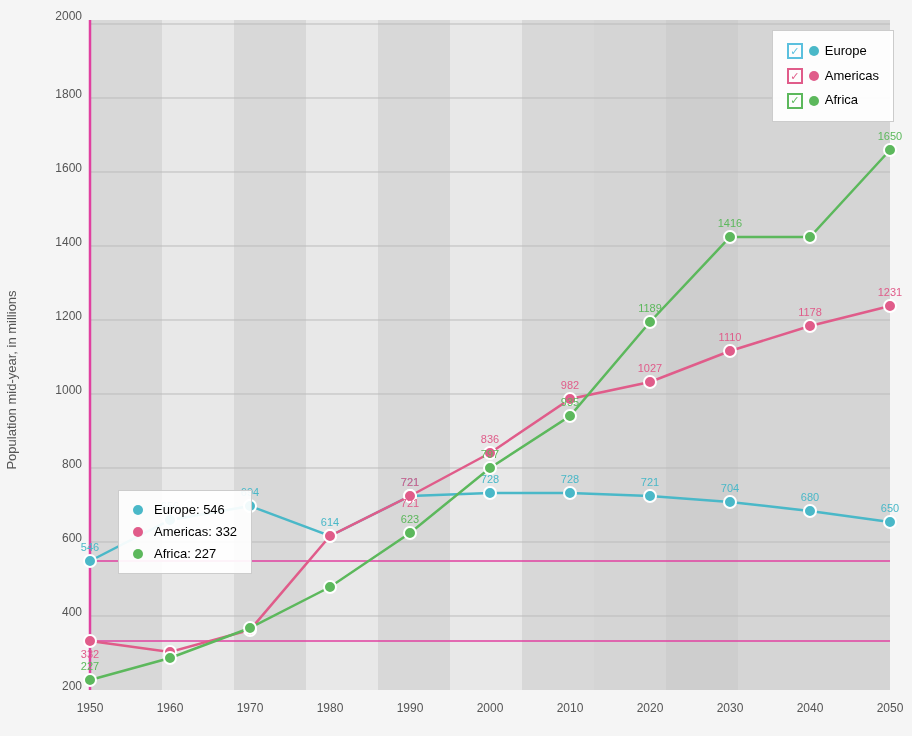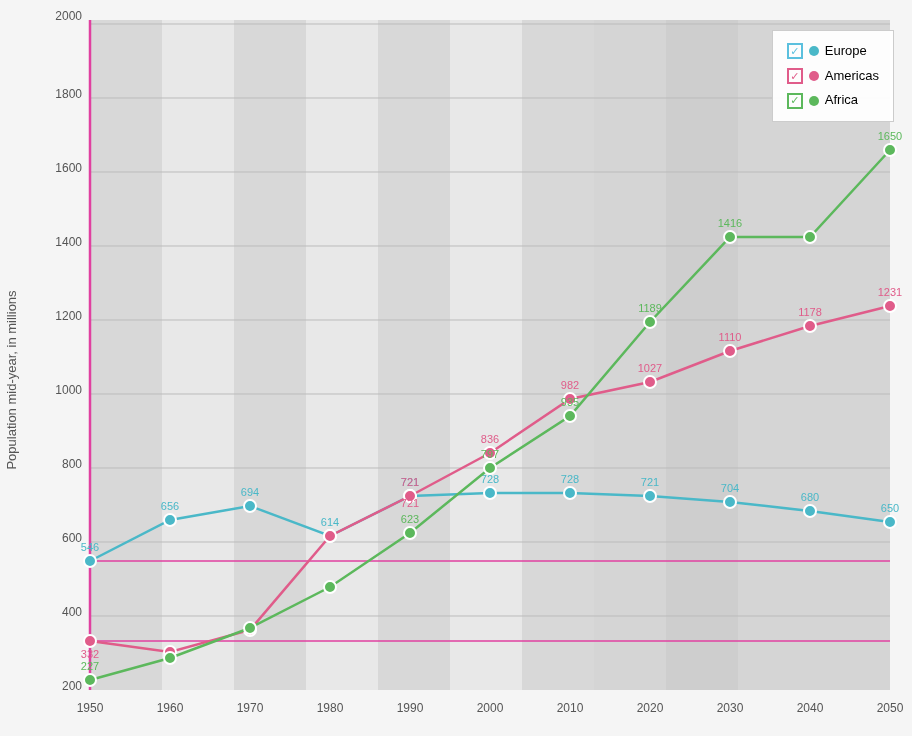--- a/index.html
+++ b/index.html
@@ -198,6 +198,20 @@
   </svg>
 
   
+  <div class="tooltip-box">
+    <div class="legend-item">
+      <span style="width:10px;height:10px;border-radius:50%;background:#4ab8c8;display:inline-block;margin-right:5px;"></span>
+      <span>Europe: 546</span>
+    </div>
+    <div class="legend-item">
+      <span style="width:10px;height:10px;border-radius:50%;background:#e05c8a;display:inline-block;margin-right:5px;"></span>
+      <span>Americas: 332</span>
+    </div>
+    <div class="legend-item">
+      <span style="width:10px;height:10px;border-radius:50%;background:#5cb85c;display:inline-block;margin-right:5px;"></span>
+      <span>Africa: 227</span>
+    </div>
+  </div>
 
   
   <div class="legend-box">

